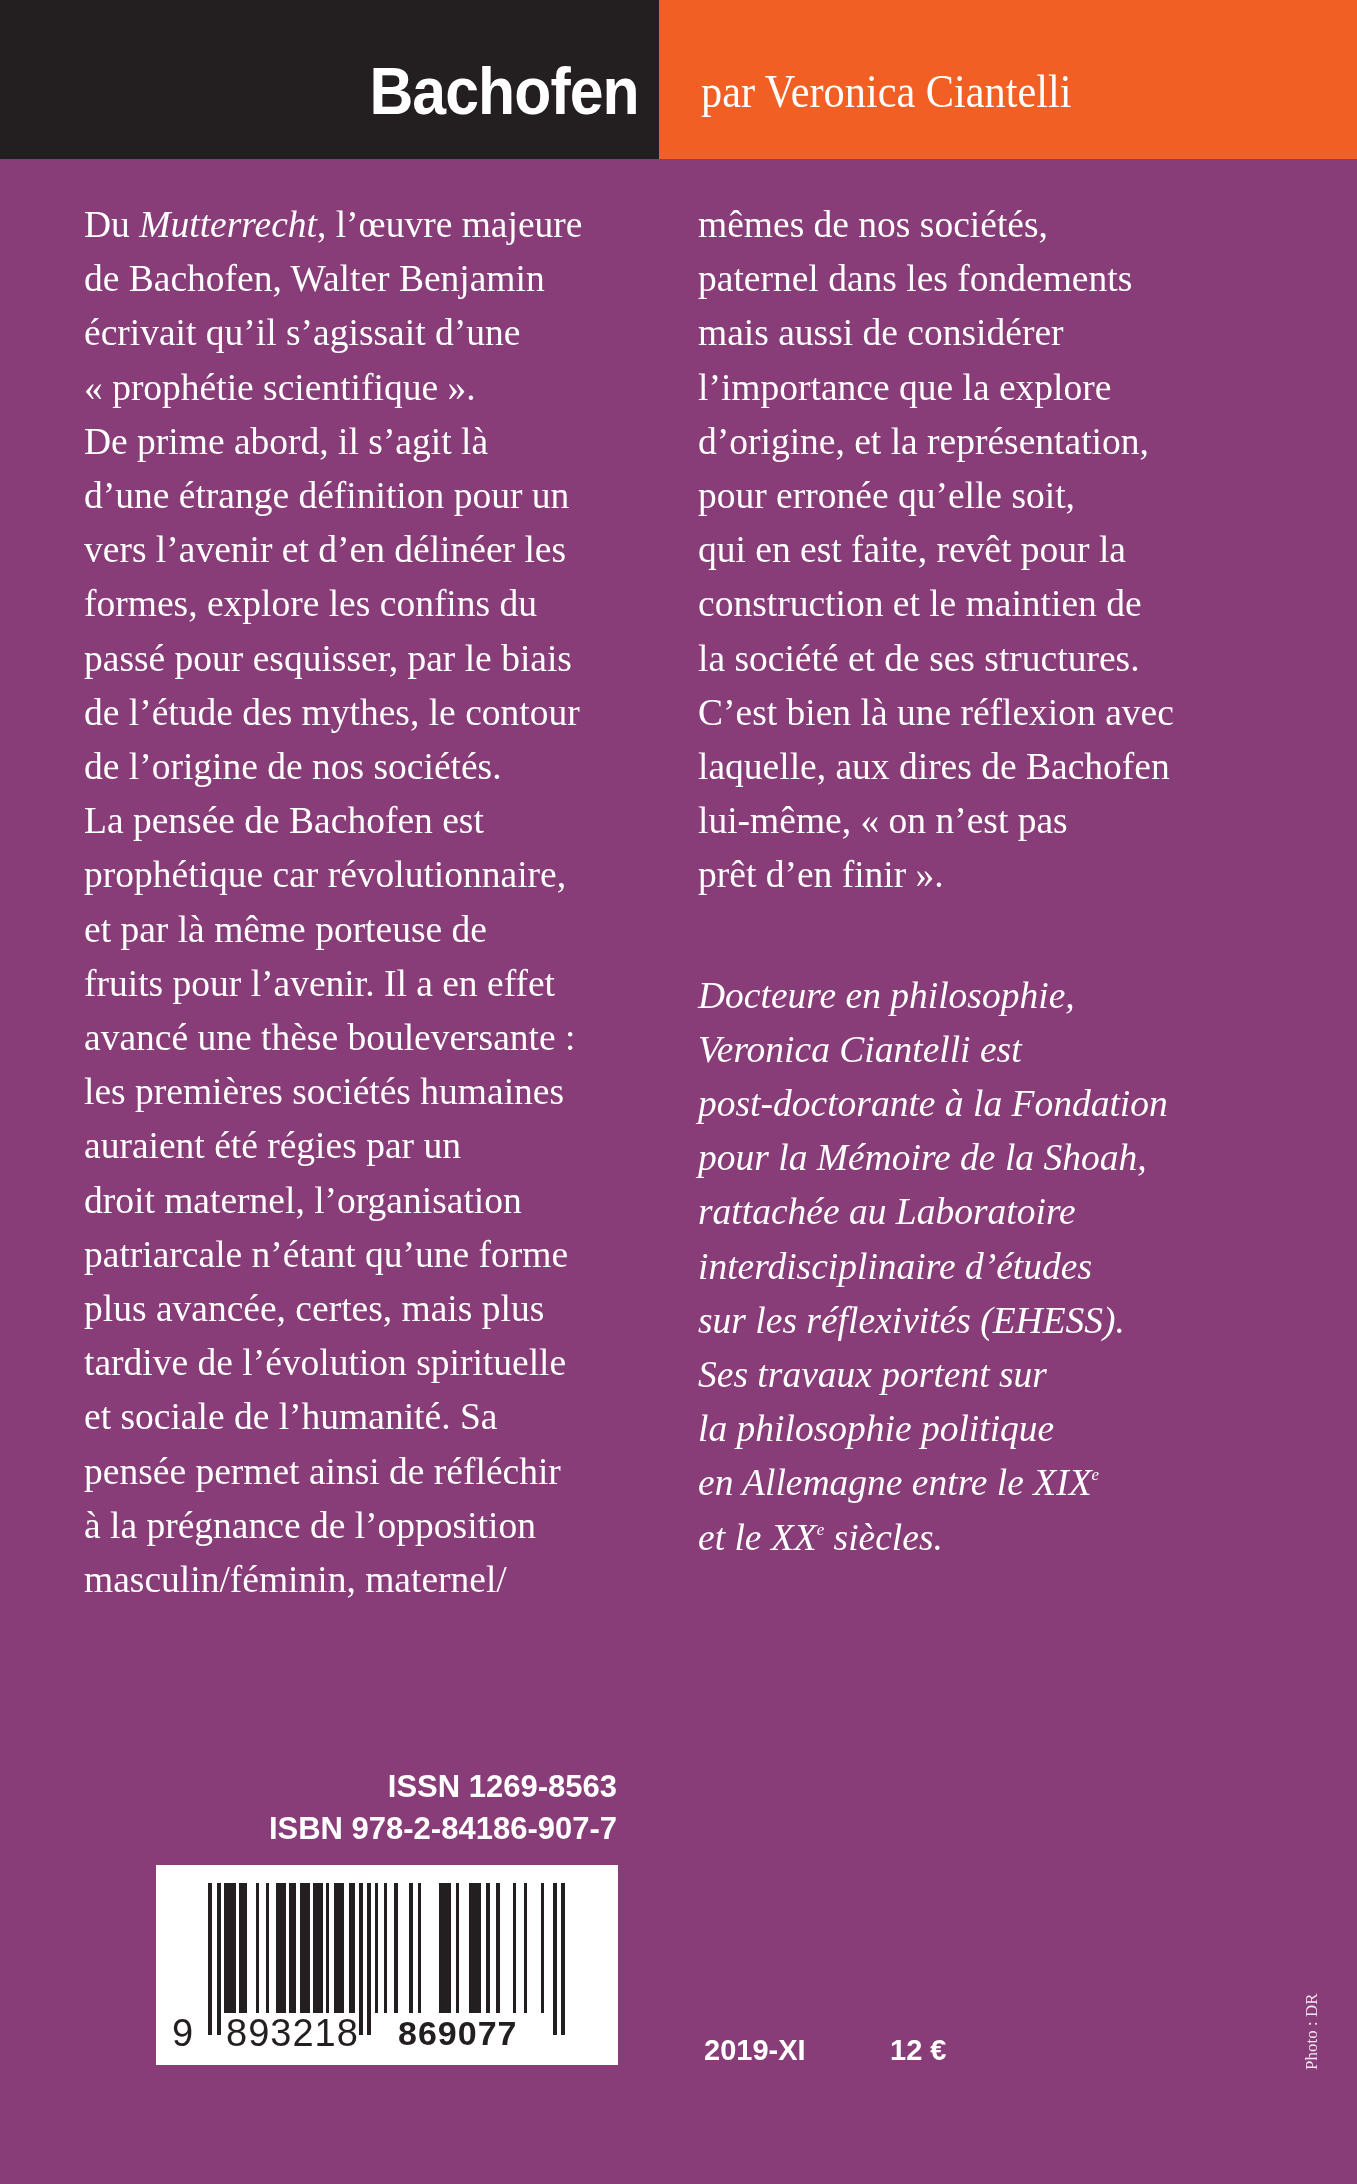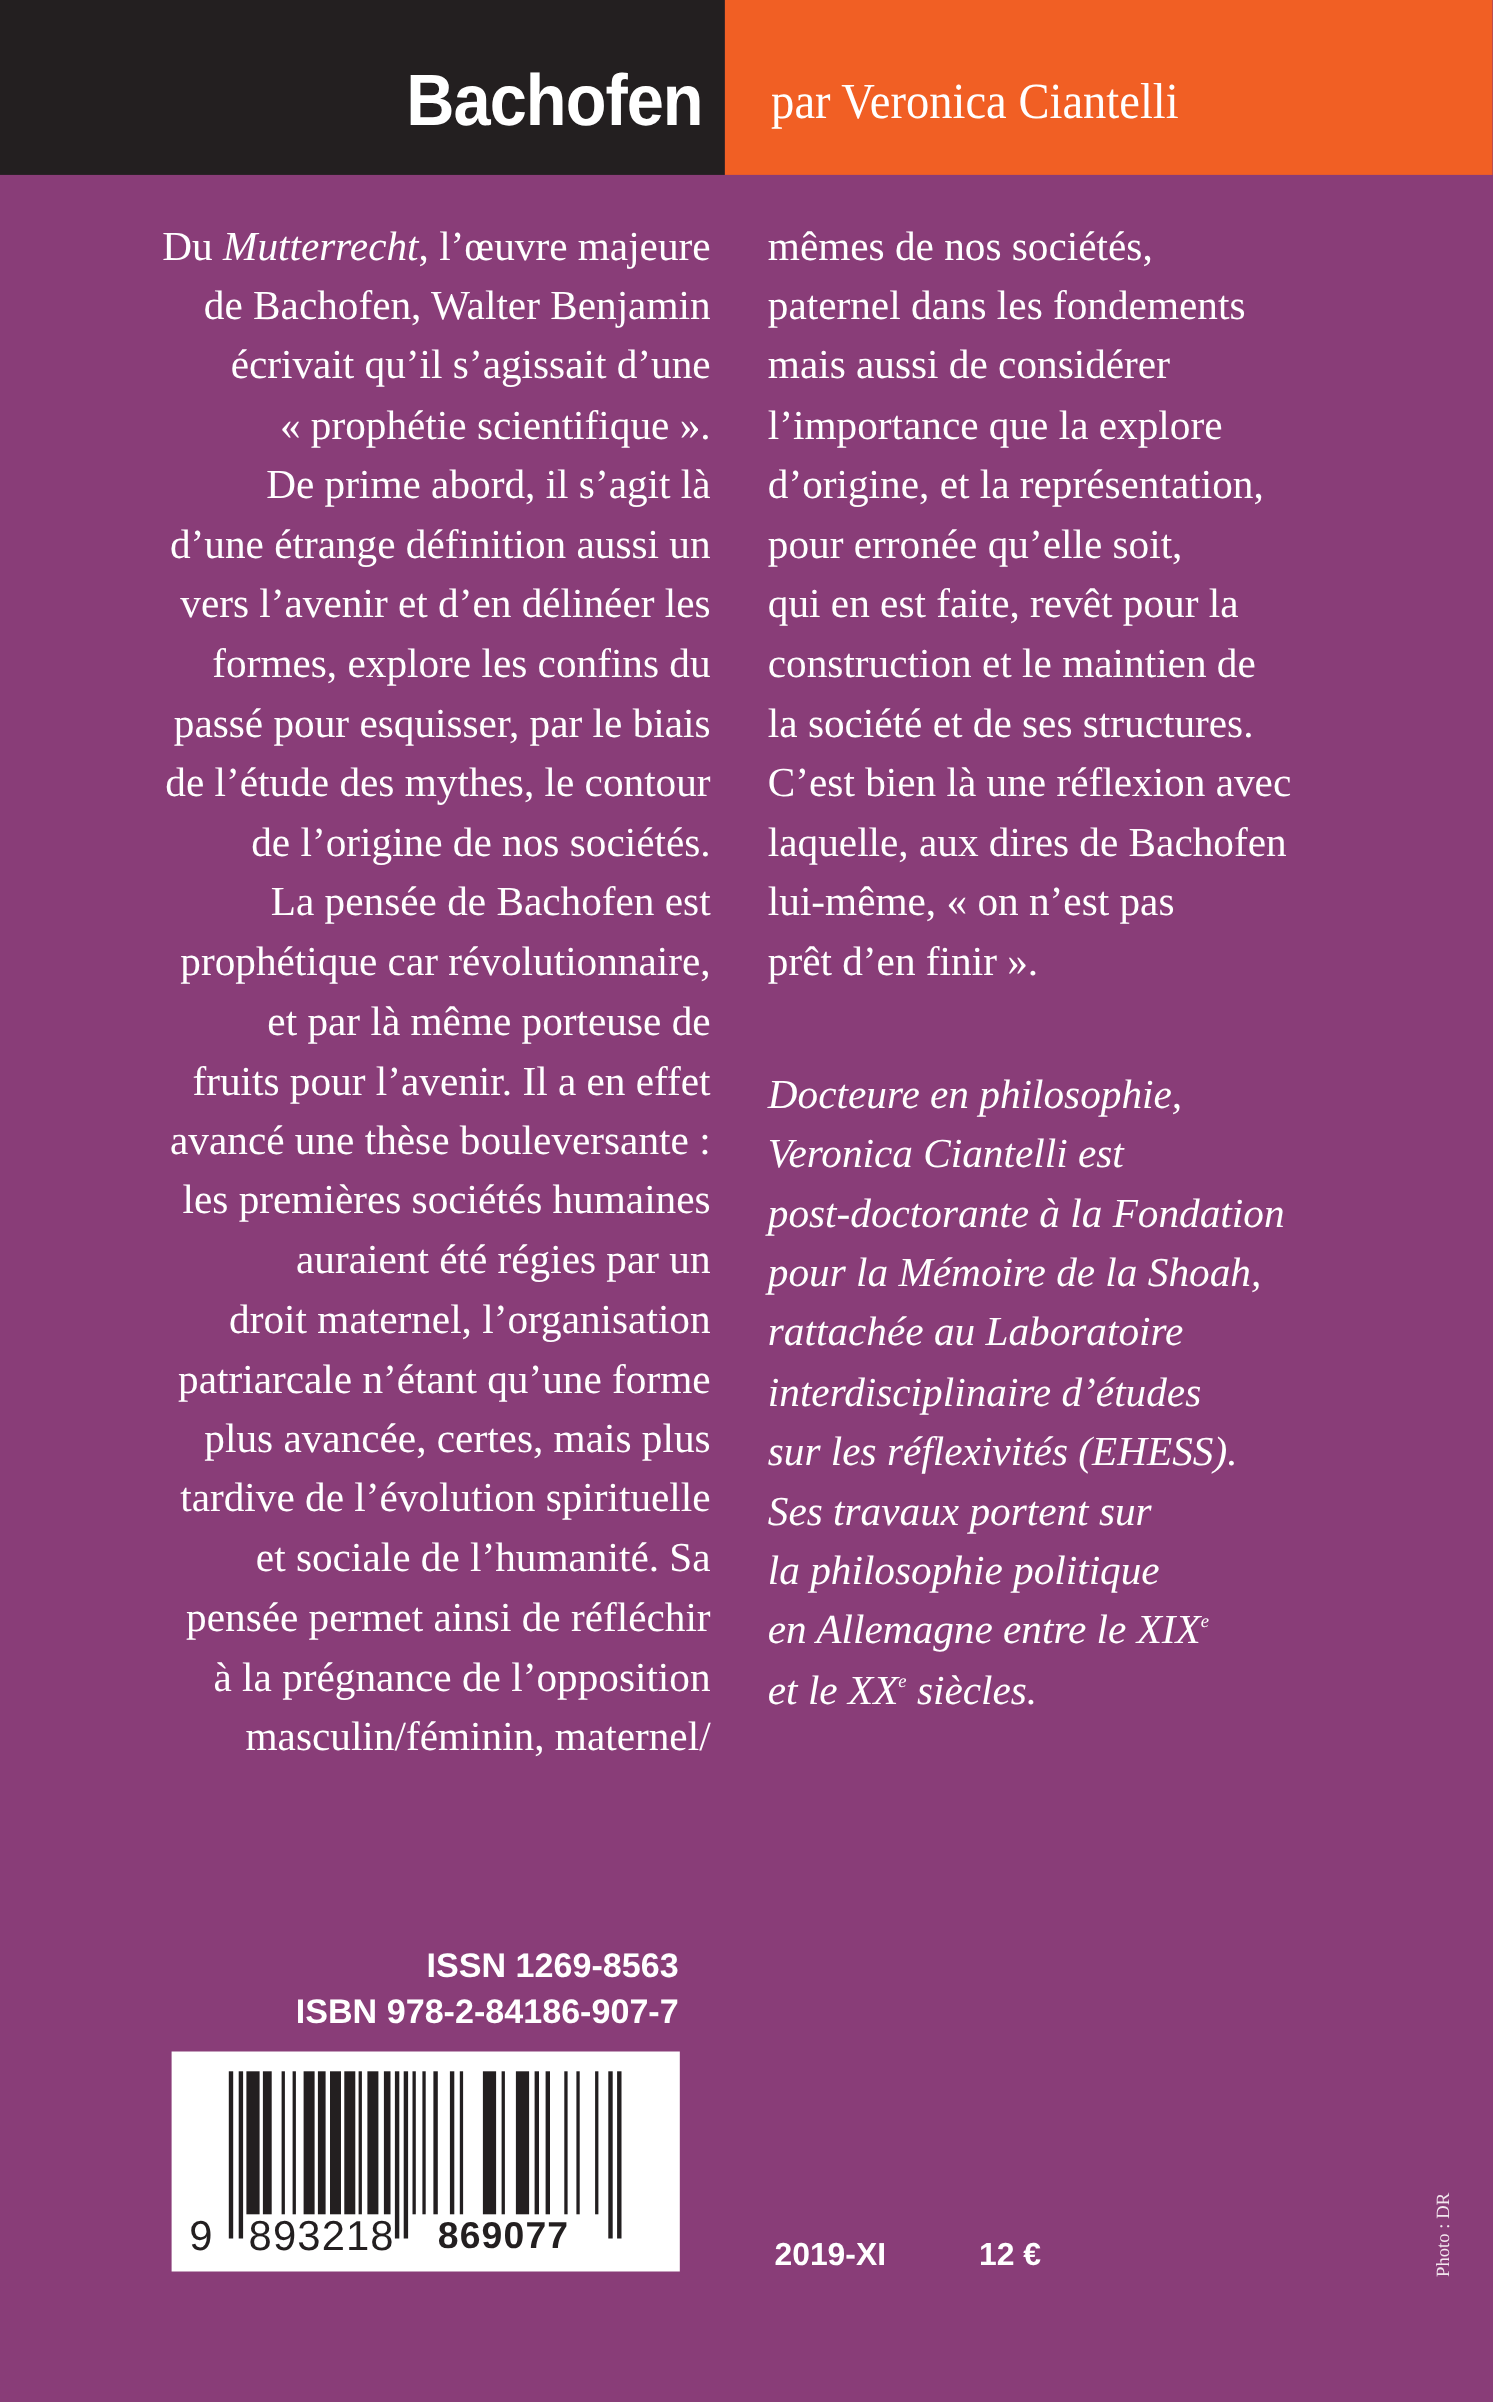--- a/index.html
+++ b/index.html
@@ -28,7 +28,7 @@
       position: absolute; top: 198px;
       font-size: 37.5px; line-height: 54.2px;
     }
-    .col-left { left: 56px; width: 590px; text-align: right; }
+    .col-left { left: 84px; width: 590px; }
     .col-right { left: 698px; width: 560px; text-align: left; }
     .line { display: block; white-space: nowrap; }
     .bio { margin-top: 66px; font-style: italic; }

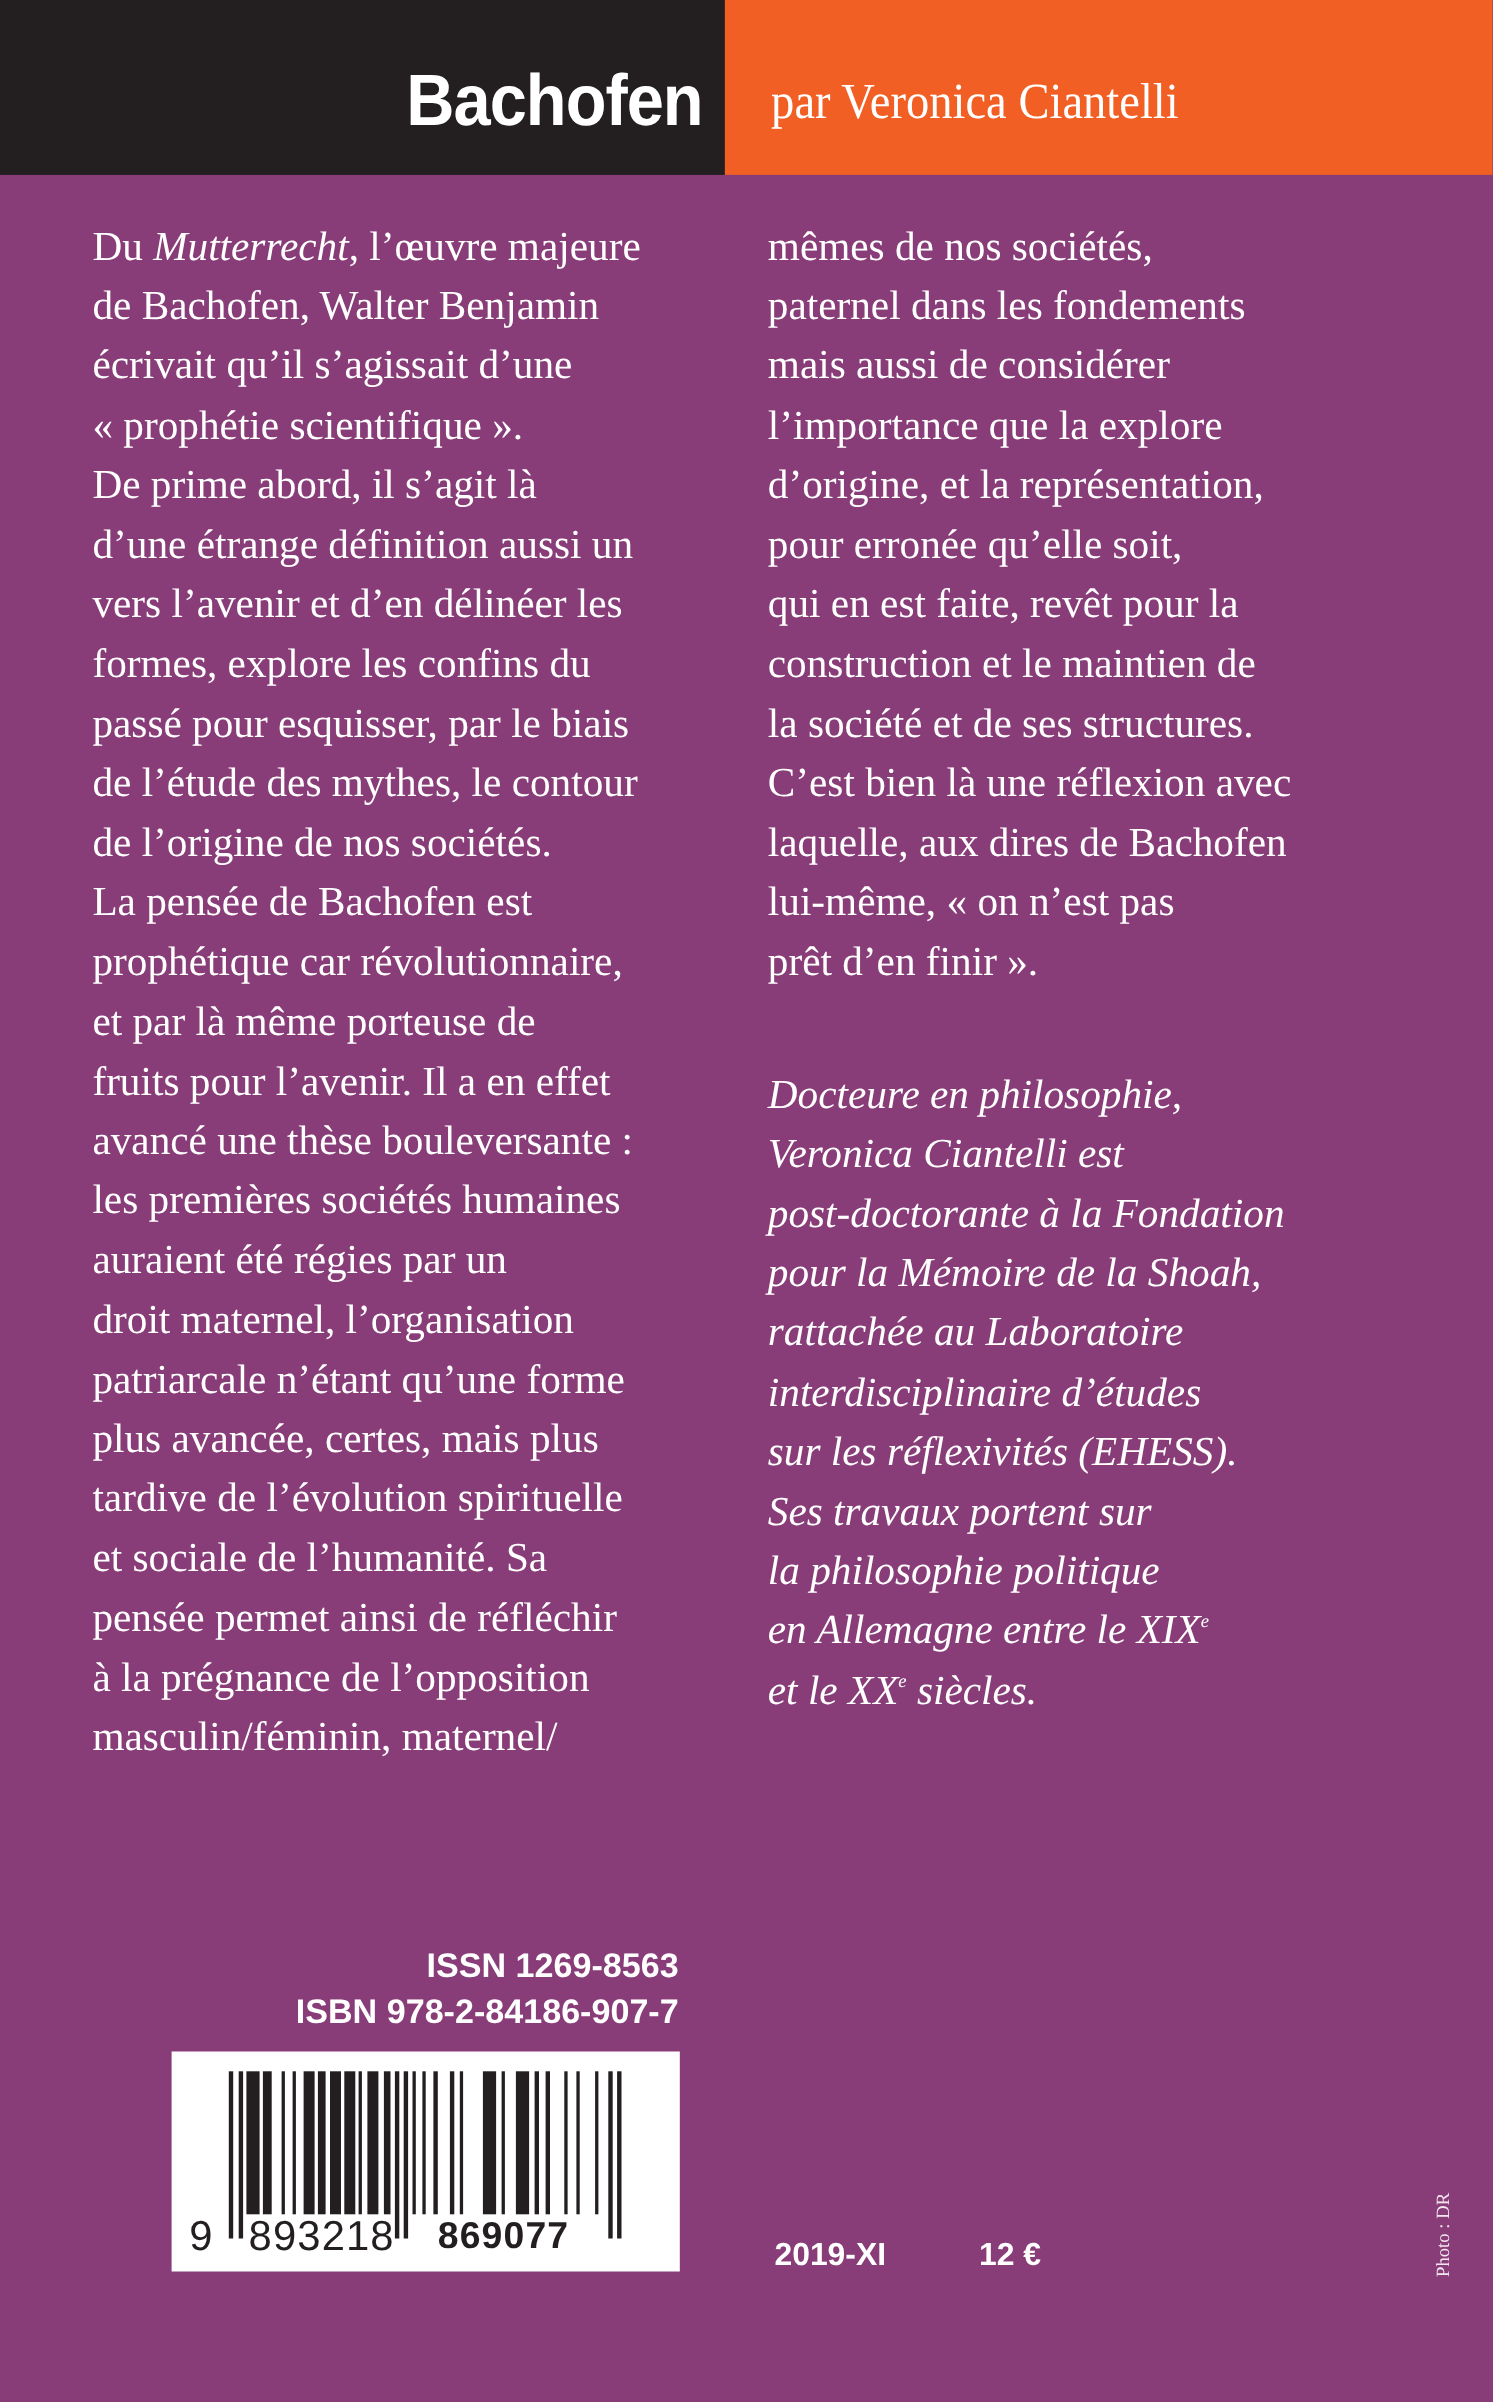--- a/index.html
+++ b/index.html
@@ -74,7 +74,7 @@
   <span class="line">écrivait qu’il s’agissait d’une</span>
   <span class="line">« prophétie scientifique ».</span>
   <span class="line">De prime abord, il s’agit là</span>
-  <span class="line">d’une étrange définition aussi un</span>
+  <span class="line">d’une étrange définition pour un</span>
   <span class="line">vers l’avenir et d’en délinéer les</span>
   <span class="line">formes, explore les confins du</span>
   <span class="line">passé pour esquisser, par le biais</span>

